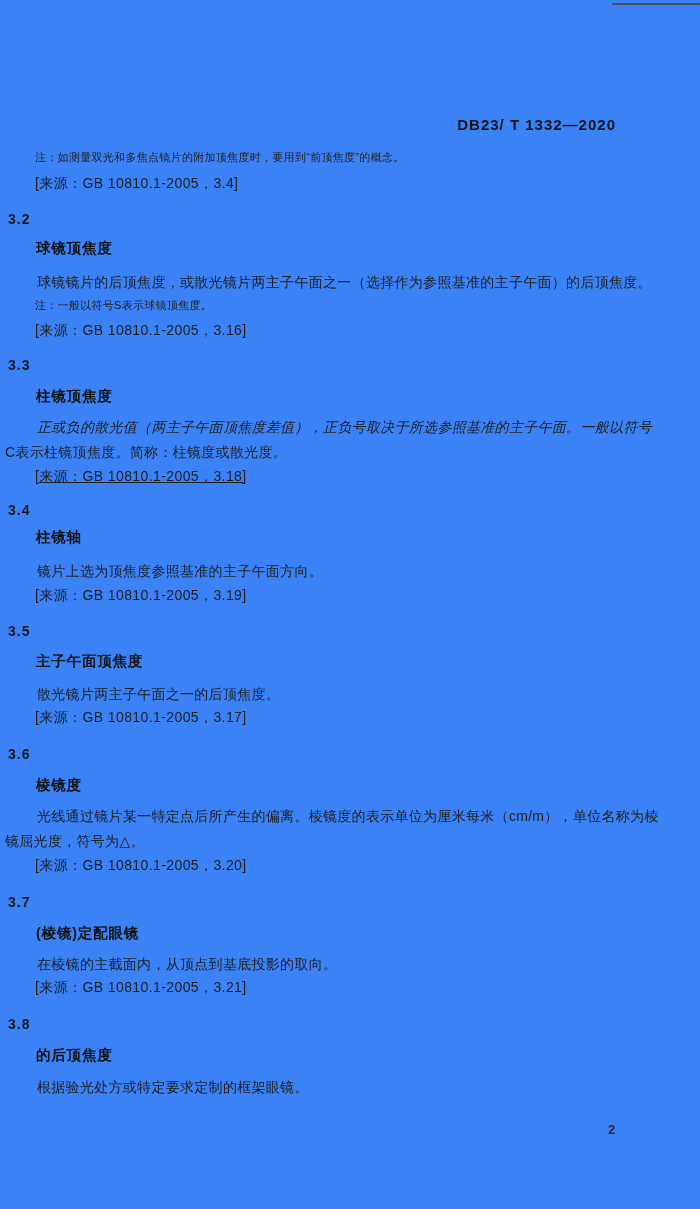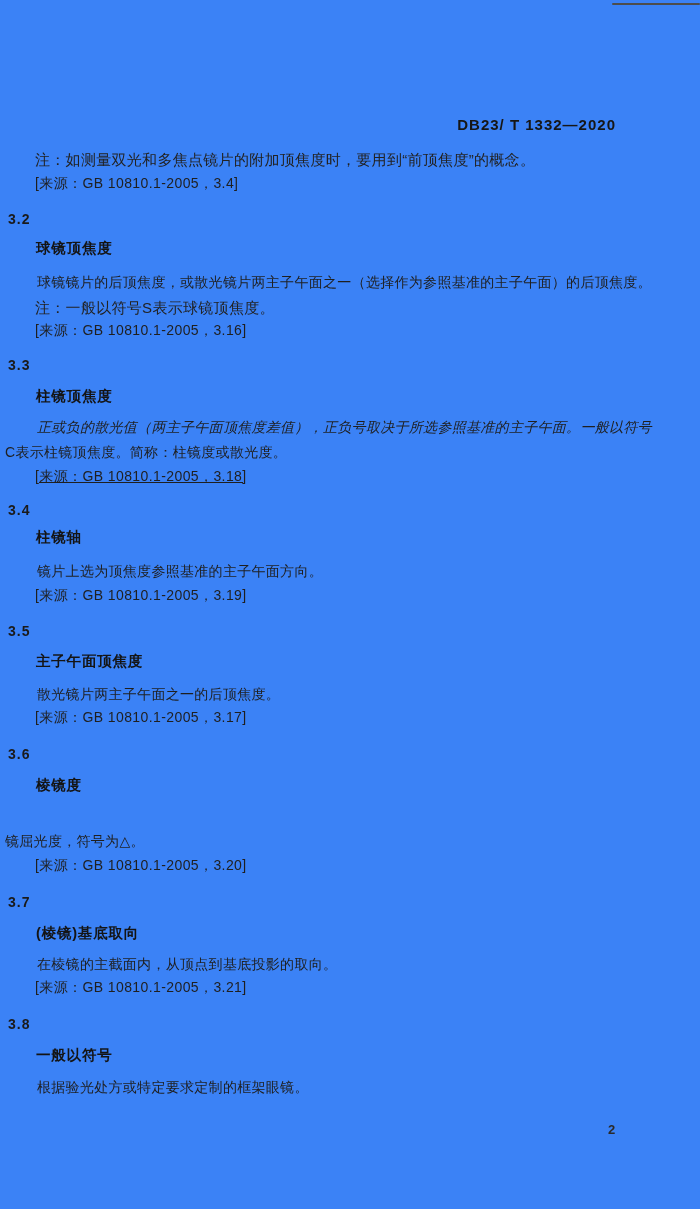--- a/index.html
+++ b/index.html
@@ -46,7 +46,7 @@
     color: #1f1f1f;
   }
   .note {
-    font-size: 15px;
+    font-size: 11px;
     color: #222222;
     text-align: center;
   }

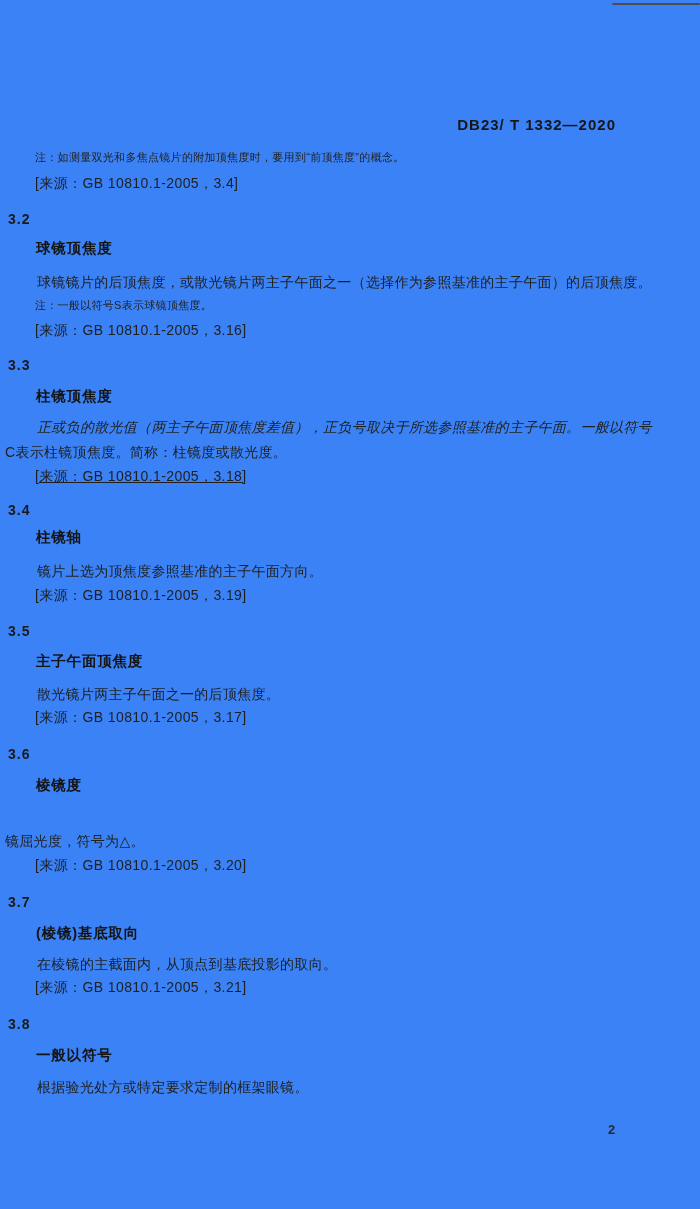--- a/index.html
+++ b/index.html
@@ -106,6 +106,7 @@
 
   <div class="line sec-num" style="top:746px; left:8px;">3.6</div>
   <div class="line term" style="top:776px; left:36px;">棱镜度</div>
+  <div class="line def" style="top:808px; left:37px;">光线通过镜片某一特定点后所产生的偏离。棱镜度的表示单位为厘米每米（cm/m），单位名称为棱</div>
   <div class="line def" style="top:833px; left:5px;">镜屈光度，符号为△。</div>
   <div class="line source" style="top:857px; left:35px;">[来源：GB 10810.1-2005，3.20]</div>
 

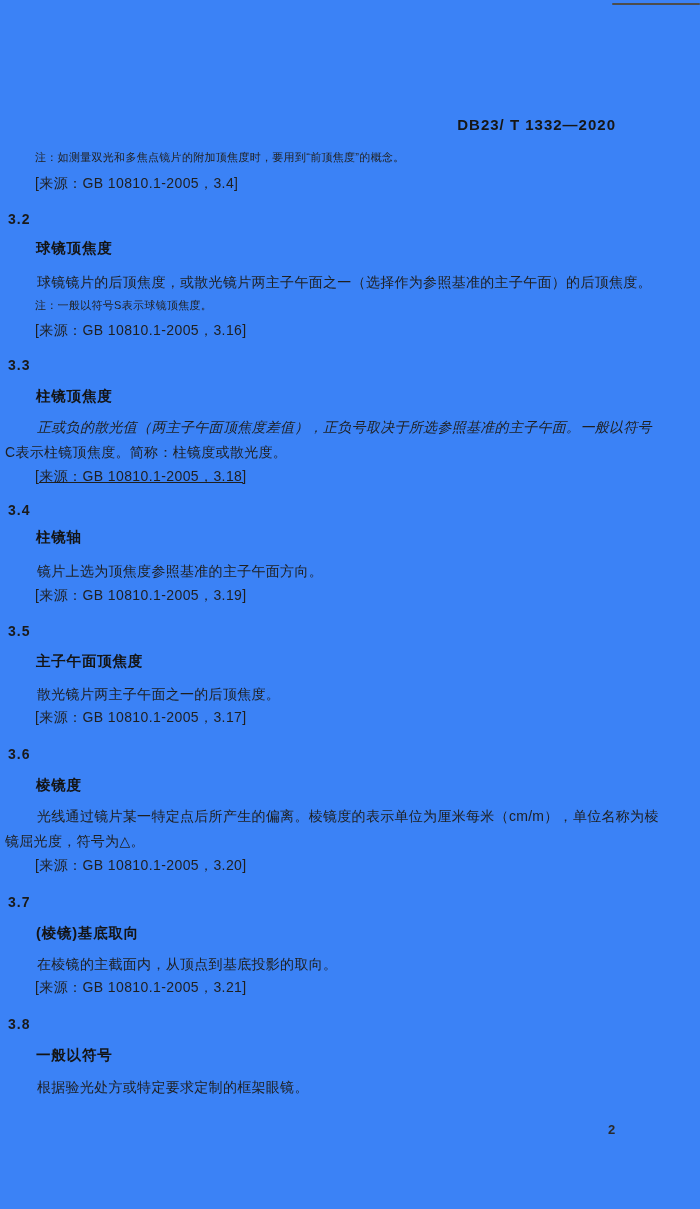--- a/index.html
+++ b/index.html
@@ -111,7 +111,7 @@
   <div class="line source" style="top:857px; left:35px;">[来源：GB 10810.1-2005，3.20]</div>
 
   <div class="line sec-num" style="top:894px; left:8px;">3.7</div>
-  <div class="line term" style="top:924px; left:36px;">(棱镜)基底取向</div>
+  <div class="line term" style="top:924px; left:36px;">(棱镜)定配眼镜</div>
   <div class="line def" style="top:956px; left:37px;">在棱镜的主截面内，从顶点到基底投影的取向。</div>
   <div class="line source" style="top:979px; left:35px;">[来源：GB 10810.1-2005，3.21]</div>
 

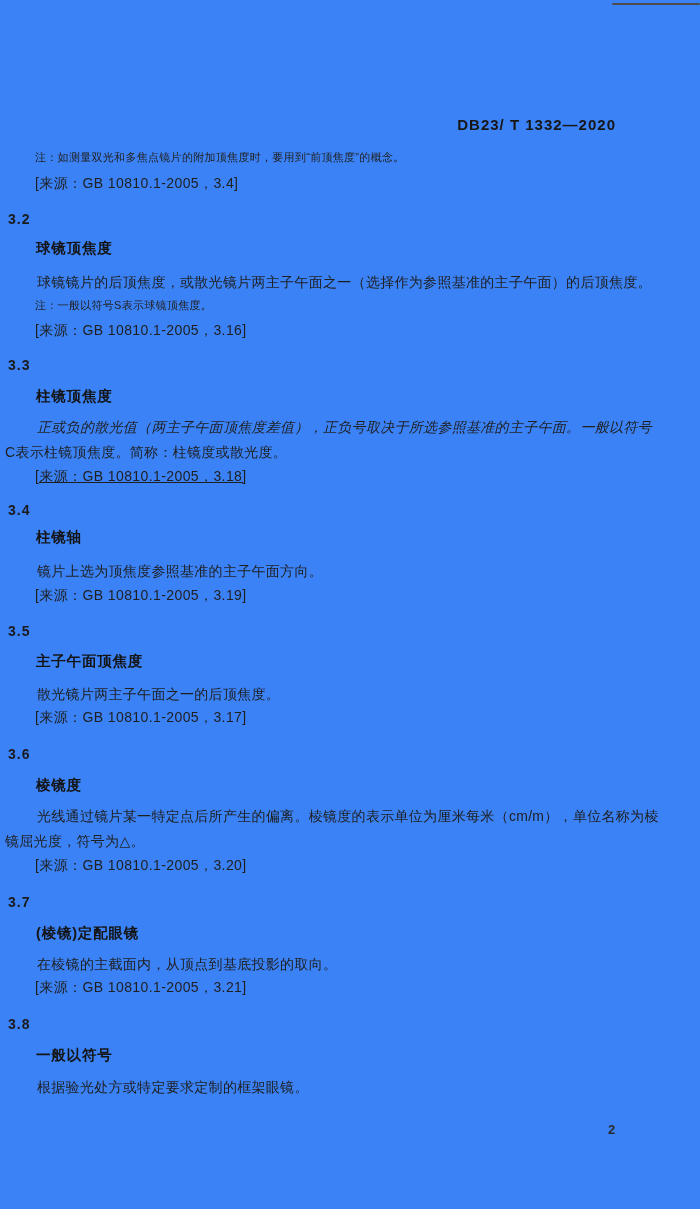--- a/index.html
+++ b/index.html
@@ -116,7 +116,7 @@
   <div class="line source" style="top:979px; left:35px;">[来源：GB 10810.1-2005，3.21]</div>
 
   <div class="line sec-num" style="top:1016px; left:8px;">3.8</div>
-  <div class="line term" style="top:1046px; left:36px;">一般以符号</div>
+  <div class="line term" style="top:1046px; left:36px;">的后顶焦度</div>
   <div class="line def" style="top:1079px; left:37px;">根据验光处方或特定要求定制的框架眼镜。</div>
 
   <div class="line page-num" style="top:1122px; left:608px;">2</div>

